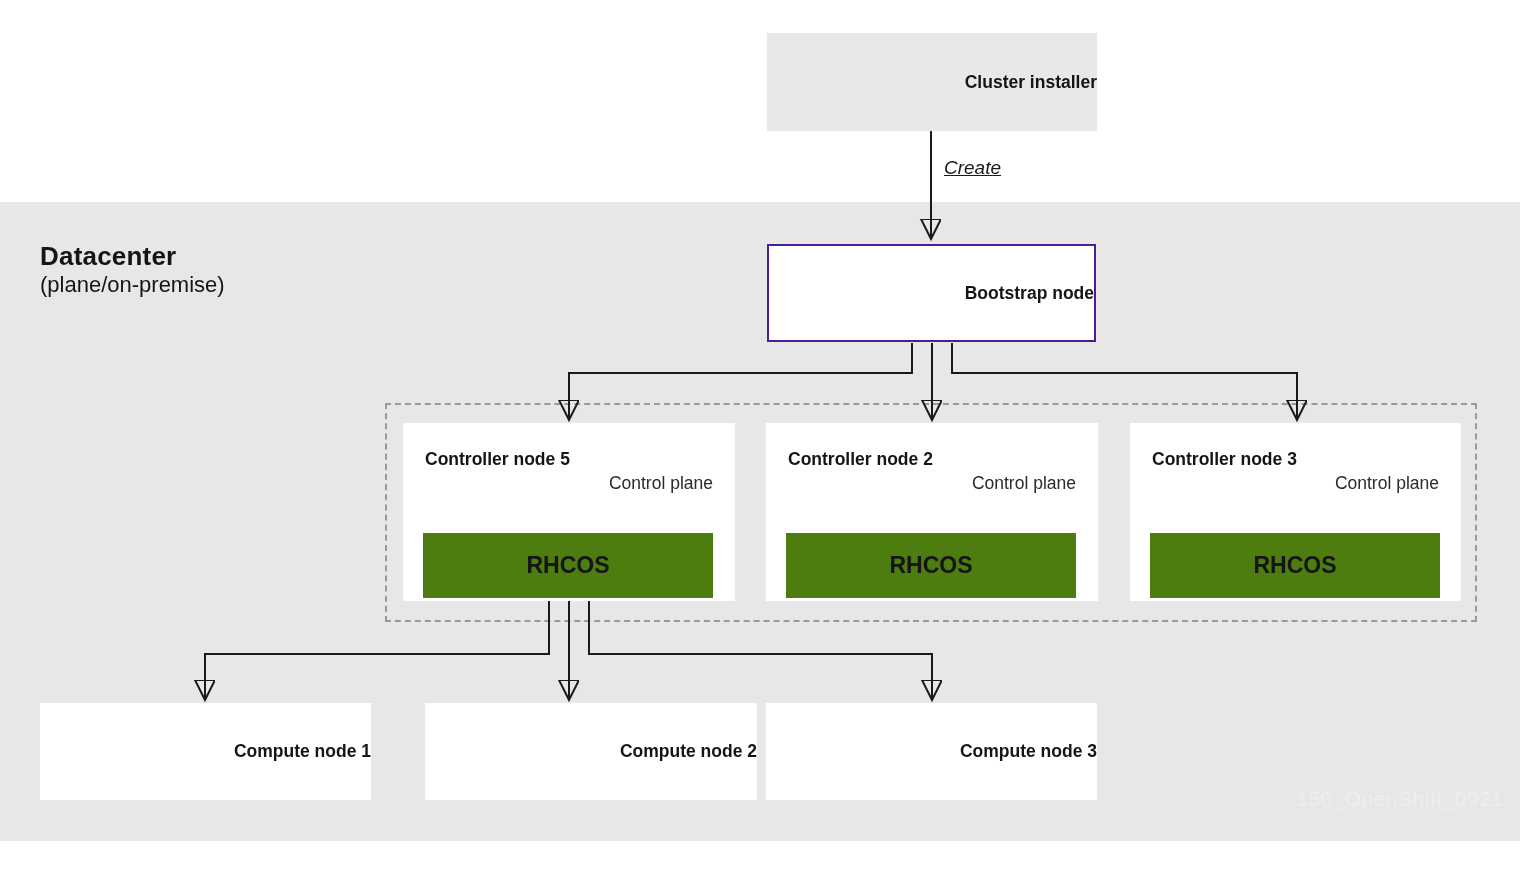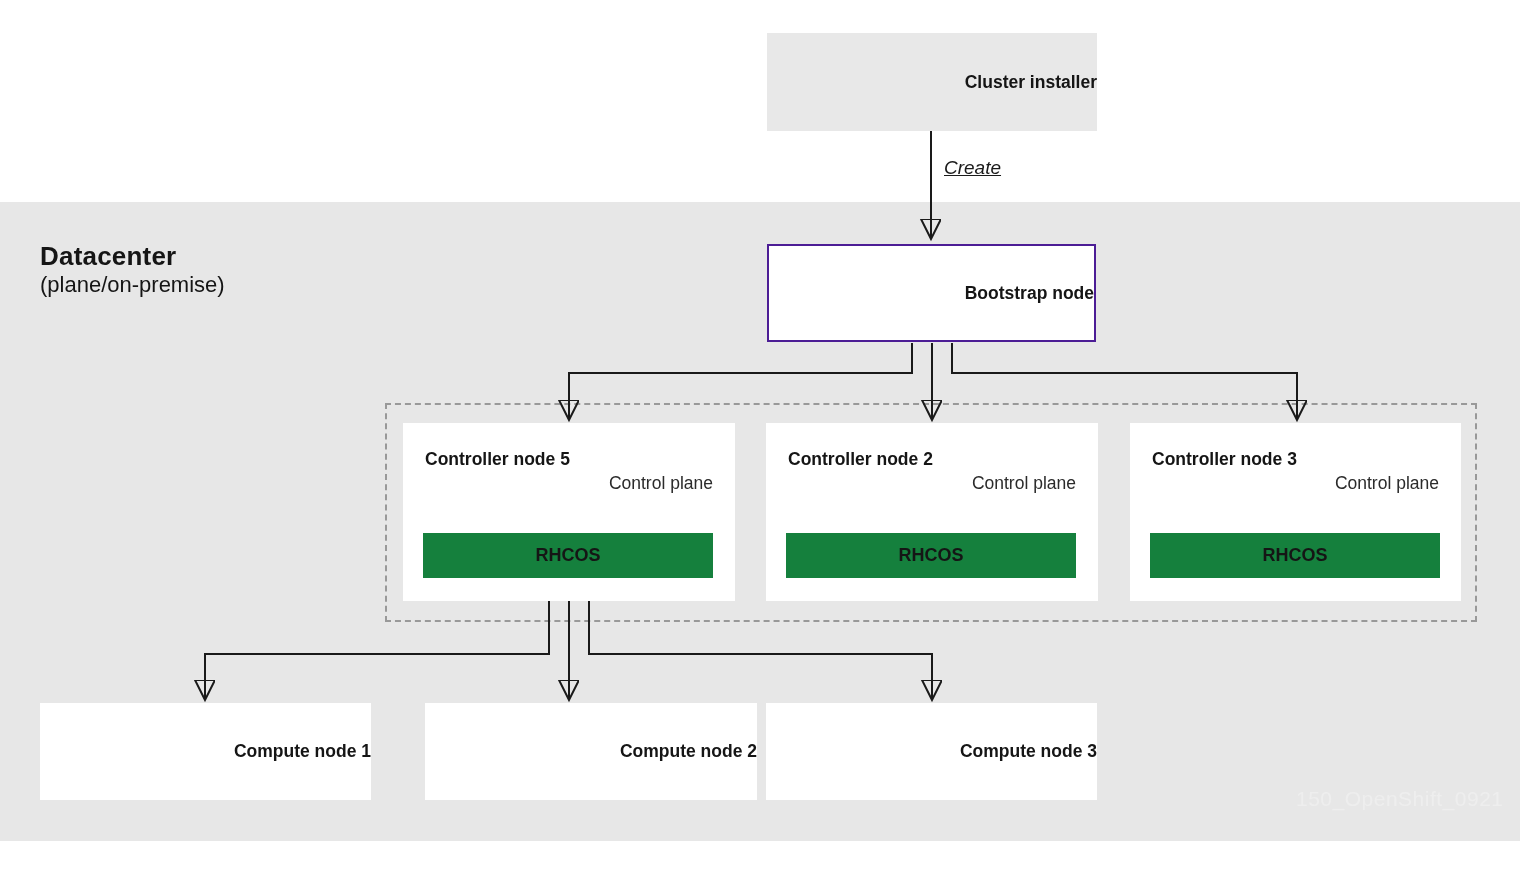--- a/index.html
+++ b/index.html
@@ -50,10 +50,10 @@
   .ctrl-title { font-size: 17.5px; font-weight: 700; line-height: 24px; }
   .ctrl-role  { font-size: 17.5px; font-weight: 400; line-height: 24px; color: #2b2b2b; text-align: right; }
   .rhcos {
-    position: absolute; left: 20px; top: 110px; width: 290px; height: 45px;
-    background: #15803d;
+    position: absolute; left: 20px; top: 110px; width: 290px; height: 65px;
+    background: #4d7c0f;
     display: flex; align-items: center; justify-content: center;
-    font-size: 18px; font-weight: 600;
+    font-size: 23px; font-weight: 600;
   }
 
   .compute { top: 703px; height: 97px; width: 331px; background: #ffffff; }

